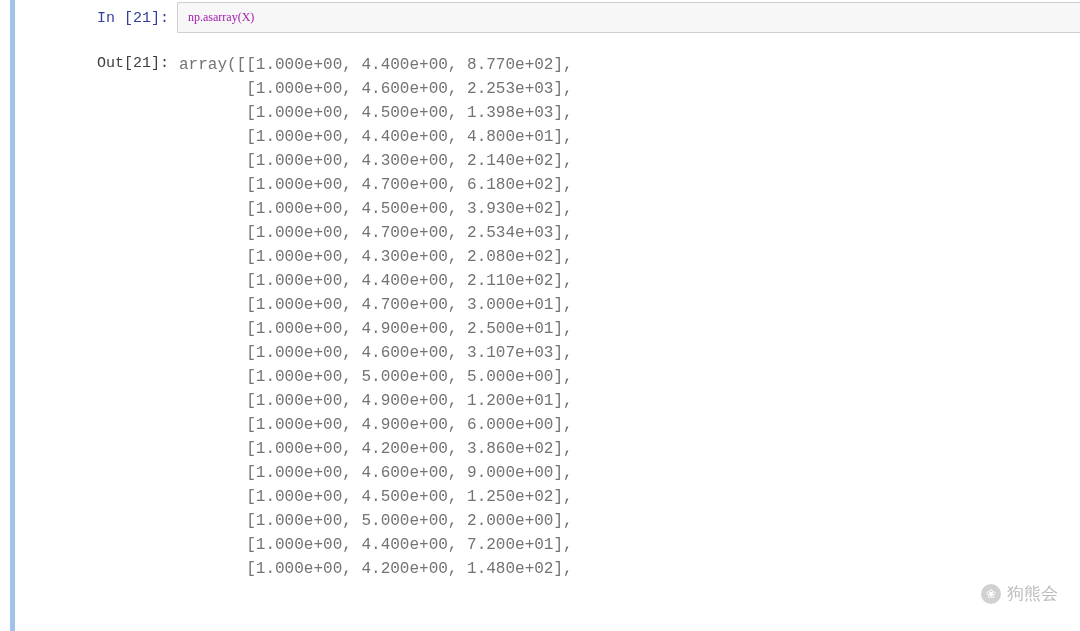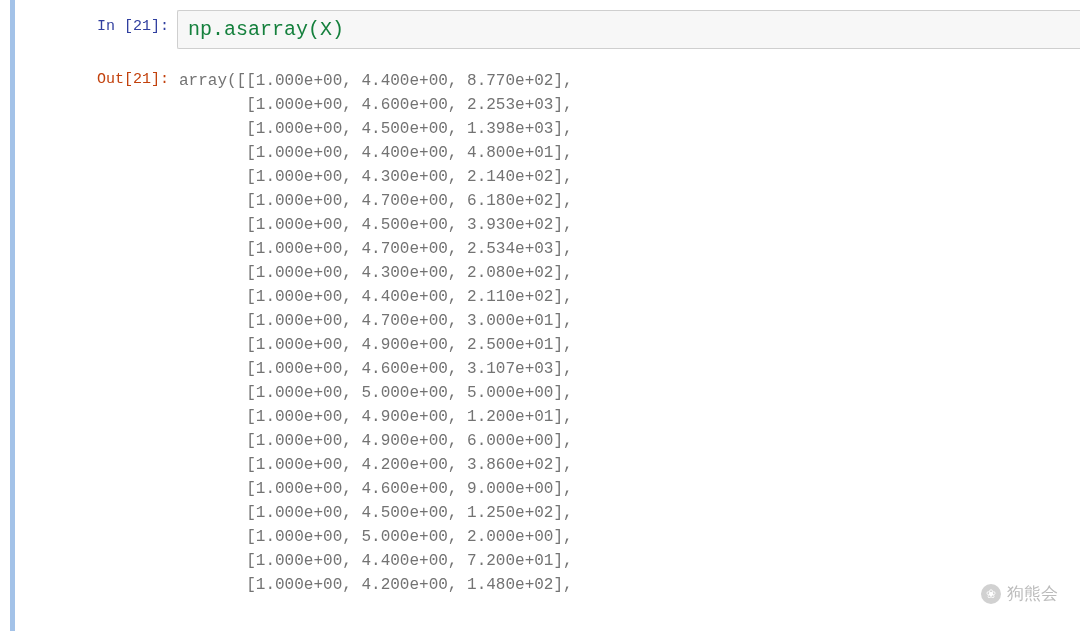--- a/index.html
+++ b/index.html
@@ -18,7 +18,7 @@
     }
     .notebook {
       padding-left: 12px;
-      padding-top: 10px;
+      padding-top: 2px;
     }
     .cell-row {
       display: flex;

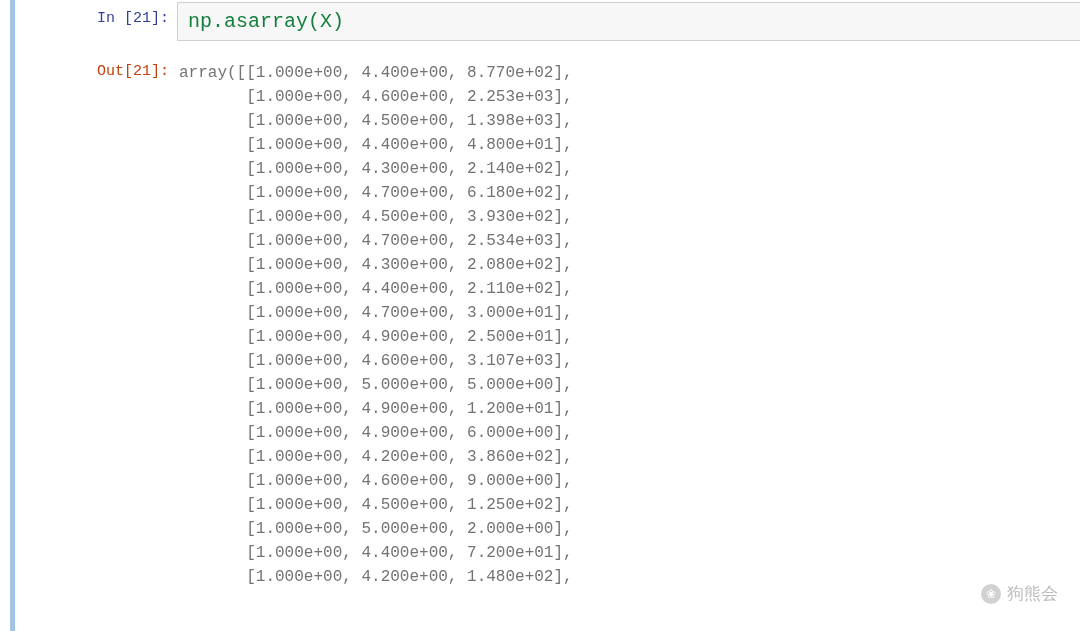--- a/index.html
+++ b/index.html
@@ -46,9 +46,9 @@
       background: #f7f7f7;
       border-radius: 2px 0 0 2px;
       padding: 7px 10px;
-      font-family: Liberation Mono, monospace;
-      font-size: 20px;
-      color: #15803d;
+      font-family: Liberation Serif, serif;
+      font-size: 12px;
+      color: #a21caf;
     }
     .output-text {
       flex: 1;

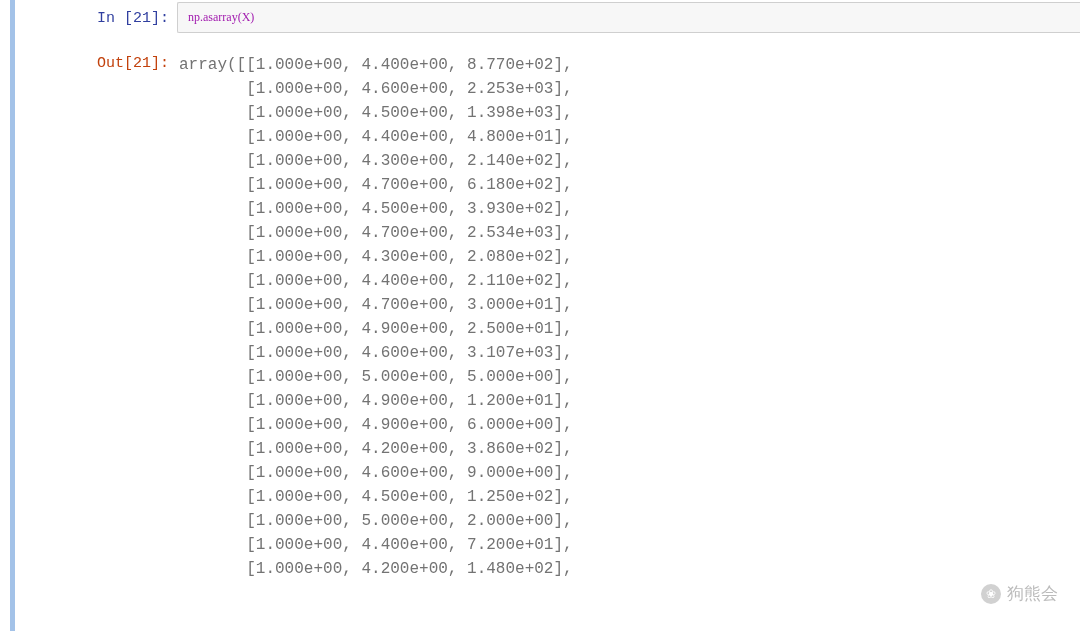--- a/index.html
+++ b/index.html
@@ -37,7 +37,7 @@
       color: #303F9F;
     }
     .out-prompt {
-      color: #c2410c;
+      color: #404040;
     }
     .input-box {
       flex: 1;

